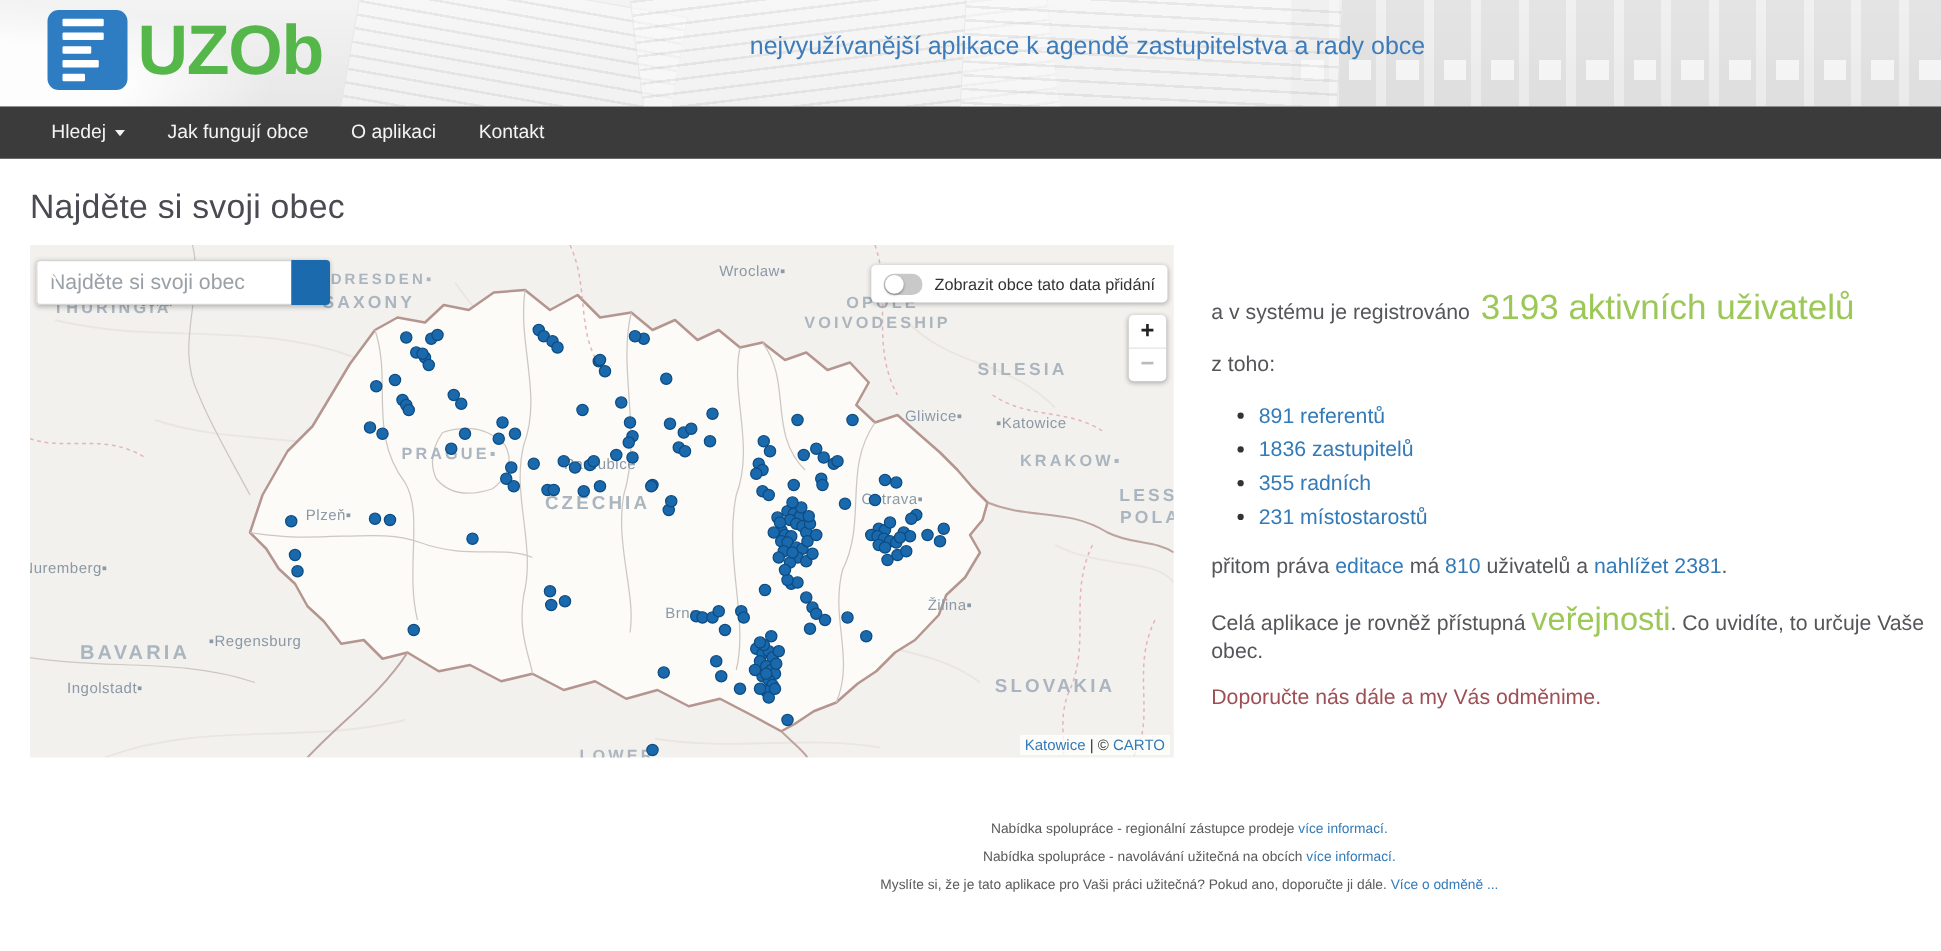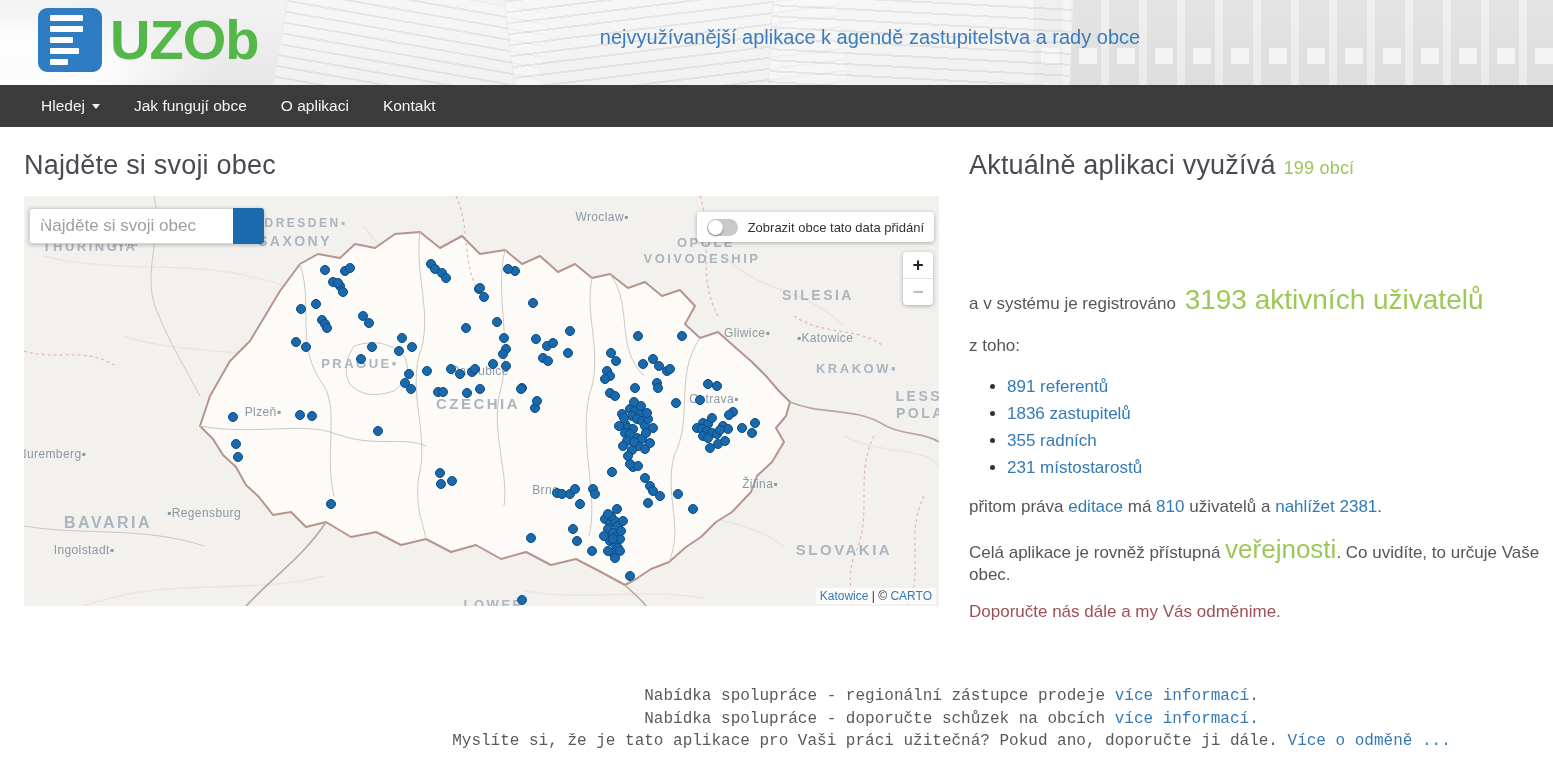--- a/index.html
+++ b/index.html
@@ -432,7 +432,6 @@
   </section>
 
   <section class="col-right">
-    <h1><span>Aktuálně aplikaci využívá</span><span class="badge-green">199 obcí</span></h1>
 
     <p class="reg-line">
       <span>a v systému je registrováno</span>

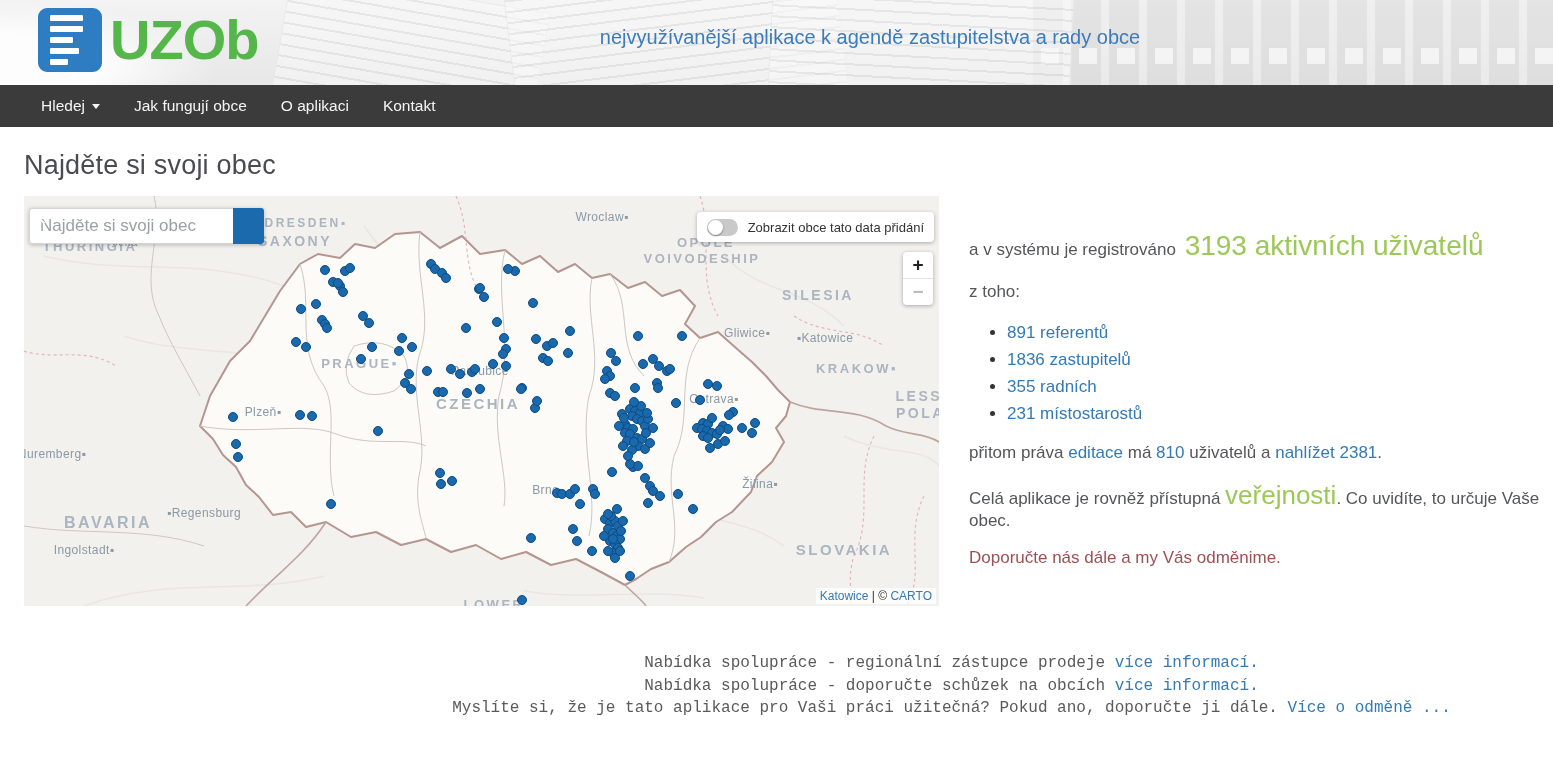--- a/index.html
+++ b/index.html
@@ -86,7 +86,7 @@
   .public-big{font-size:26px;color:#9cc857;text-decoration:none;}
   .recommend-line{margin-top:14px;font-size:17px;color:#9e4f55;}
   
-  footer{margin:46px 0 0 350px;text-align:center;font-size:16px;color:#5a5a5a;line-height:22.5px;font-family:Liberation Mono, monospace;}
+  footer{margin:46px 0 0 350px;text-align:center;font-size:11px;color:#5a5a5a;line-height:22.5px;}
   footer a{color:#337ab7;text-decoration:none;}
 </style>
 </head>

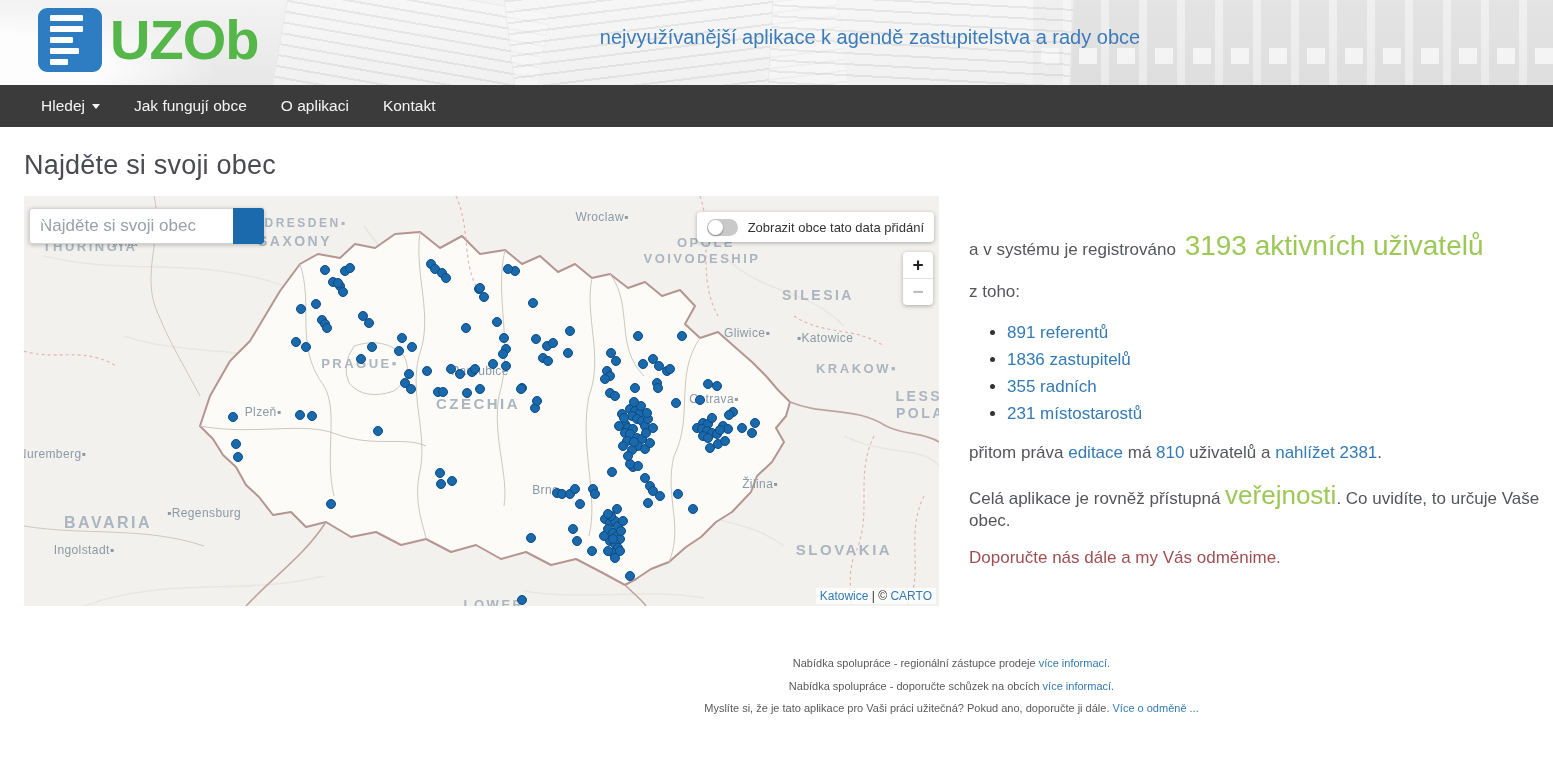--- a/index.html
+++ b/index.html
@@ -461,7 +461,7 @@
 
 <footer>
   <div><span>Nabídka spolupráce - regionální zástupce prodeje </span><a>více informací.</a></div>
-  <div><span>Nabídka spolupráce - doporučte schůzek na obcích </span><a>více informací.</a></div>
+  <div><span>Nabídka spolupráce - navolávání užitečná na obcích </span><a>více informací.</a></div>
   <div><span>Myslíte si, že je tato aplikace pro Vaši práci užitečná? Pokud ano, doporučte ji dále. </span><a>Více o odměně ...</a></div>
 </footer>
 

